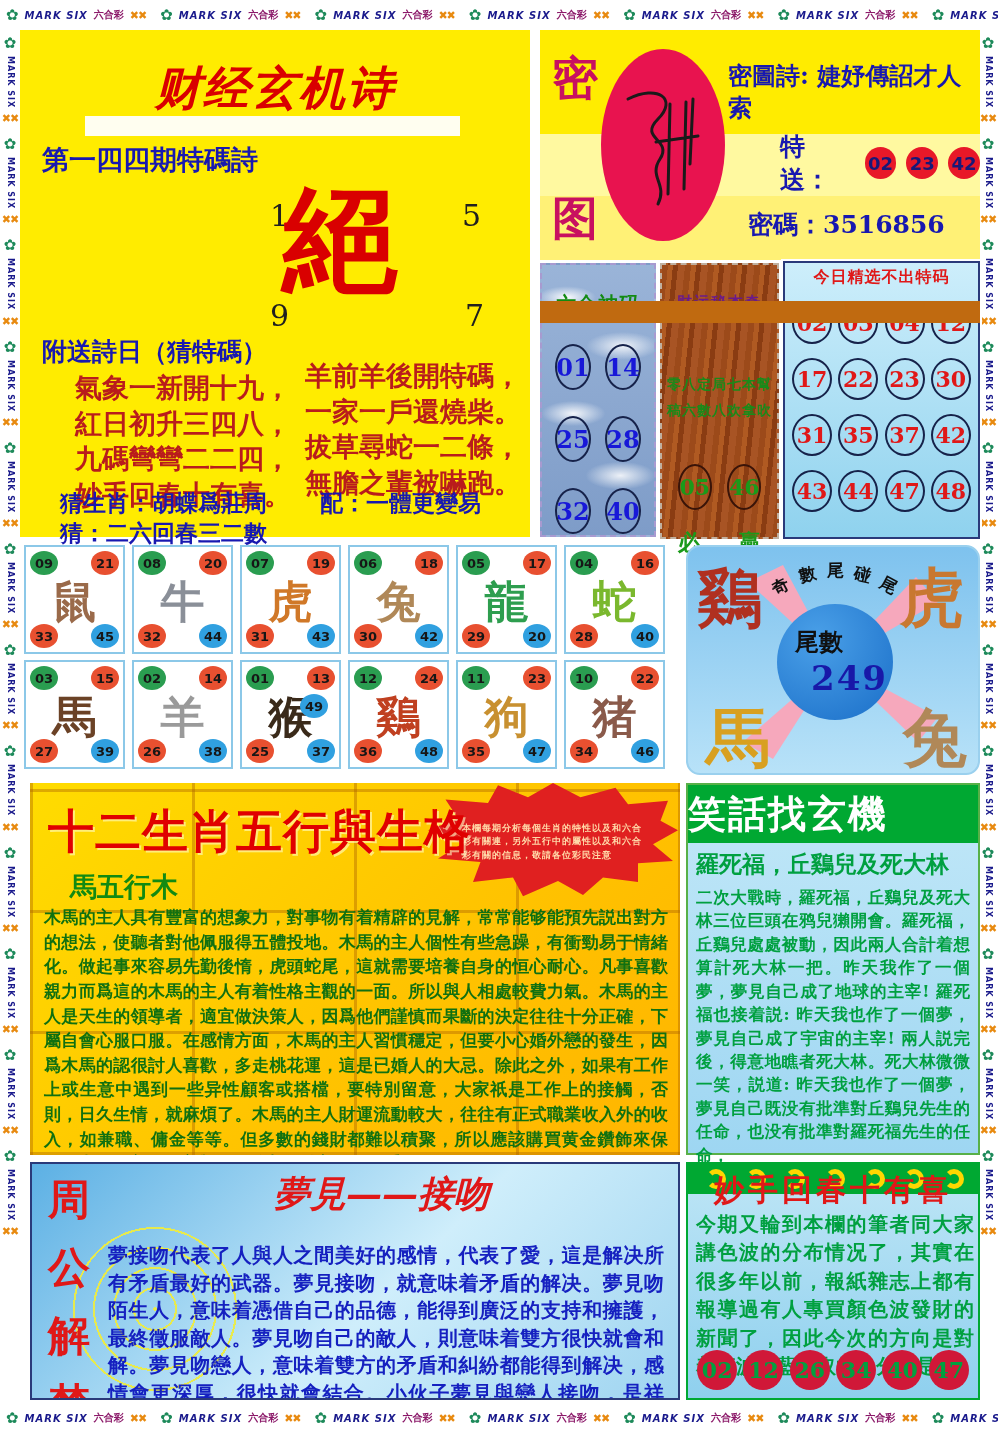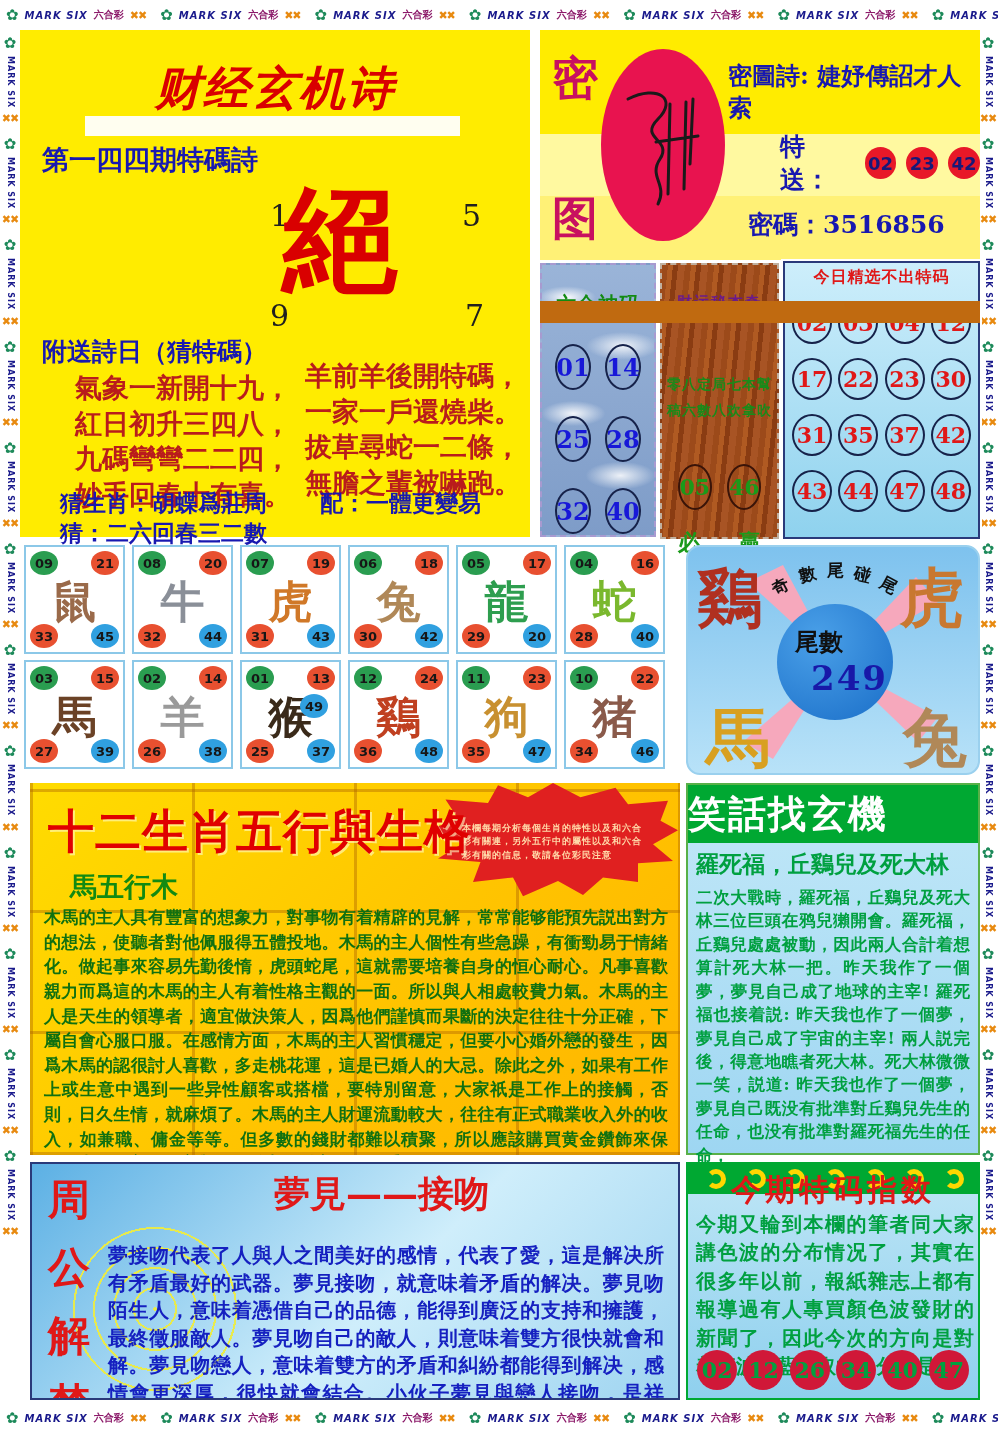--- a/index.html
+++ b/index.html
@@ -164,7 +164,7 @@
   #dream-side { position:absolute; left:16px; top:8px; display:flex; flex-direction:column; gap:12px; }
   .dream-side-char { font-size:42px; font-weight:bold; color:#e01818; font-family:"DejaVu Serif", serif; }
   #dream-title { position:absolute; left:80px; top:6px; width:540px; text-align:center;
-    font-size:36px; font-weight:bold; color:#e01818; font-family:"DejaVu Serif", serif; }
+    font-size:36px; font-weight:bold; color:#e01818; font-family:"DejaVu Serif", serif;font-style:italic; }
   #dream-body { position:absolute; left:76px; top:54px; width:556px; font-size:20px; font-weight:bold;
     color:#1520c0; line-height:1.38; text-align:justify; font-family:"DejaVu Serif", serif;margin-top:24px; }
 

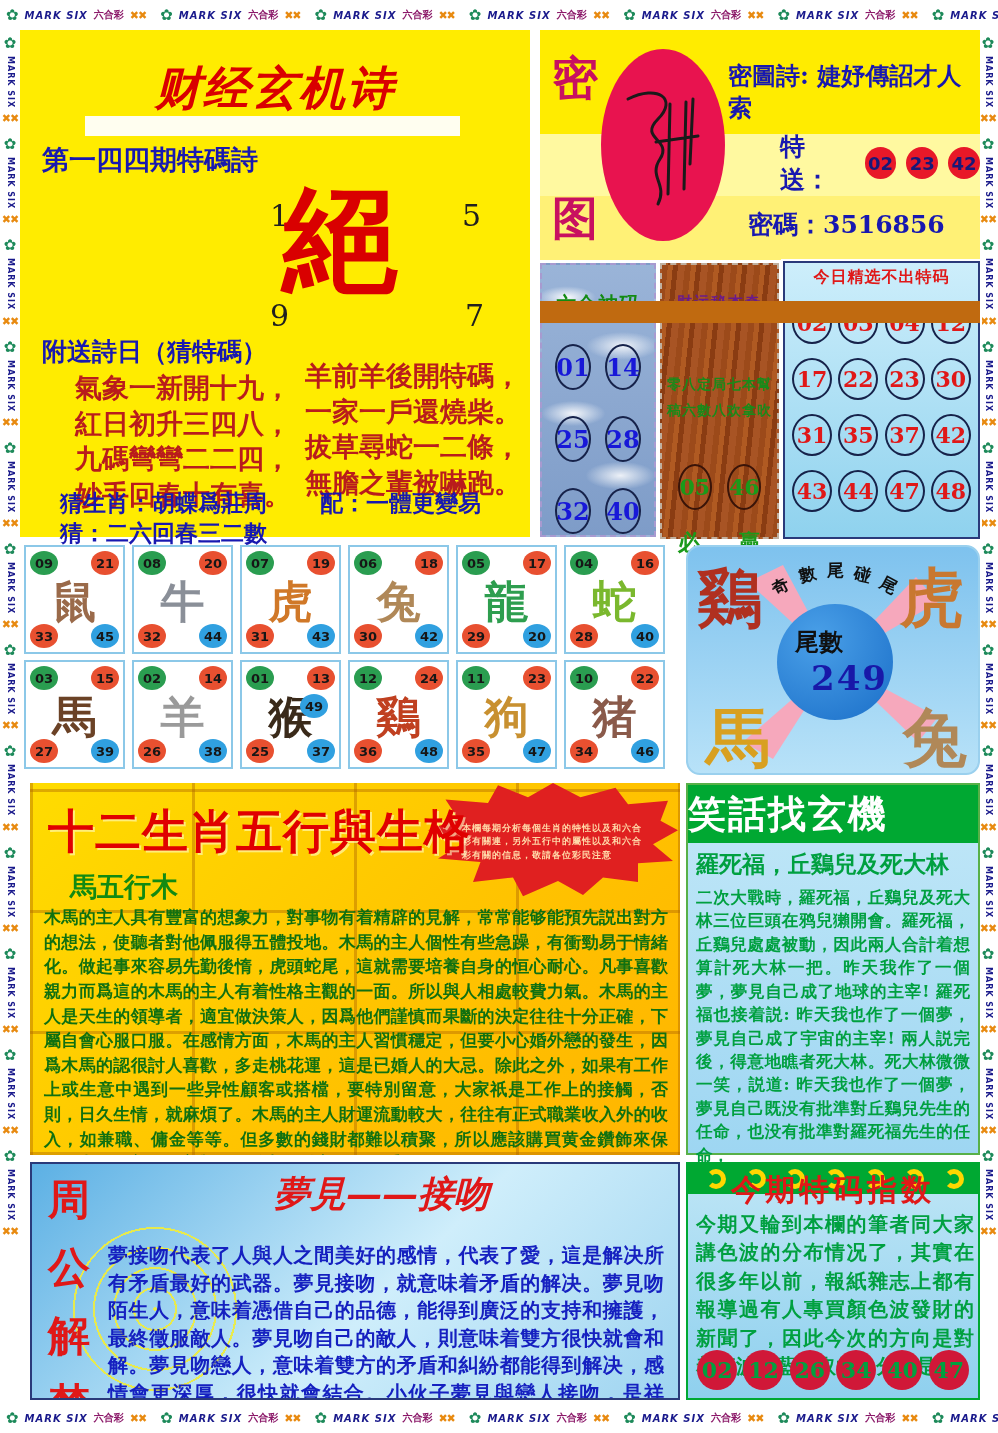--- a/index.html
+++ b/index.html
@@ -652,7 +652,7 @@
         <span class="swirl"></span>
         <span class="swirl"></span>
       </div>
-    <div id="index-title">今期特码指数</div>
+    <div id="index-title">妙手回春十有喜</div>
     <div id="index-body">今期又輪到本欄的筆者同大家講色波的分布情况了，其實在很多年以前，報紙雜志上都有報導過有人專買顏色波發財的新聞了，因此今次的方向是對着紅波與藍波取的，分別是:</div>
     <div id="index-balls">
         <span class="index-ball">02</span>

